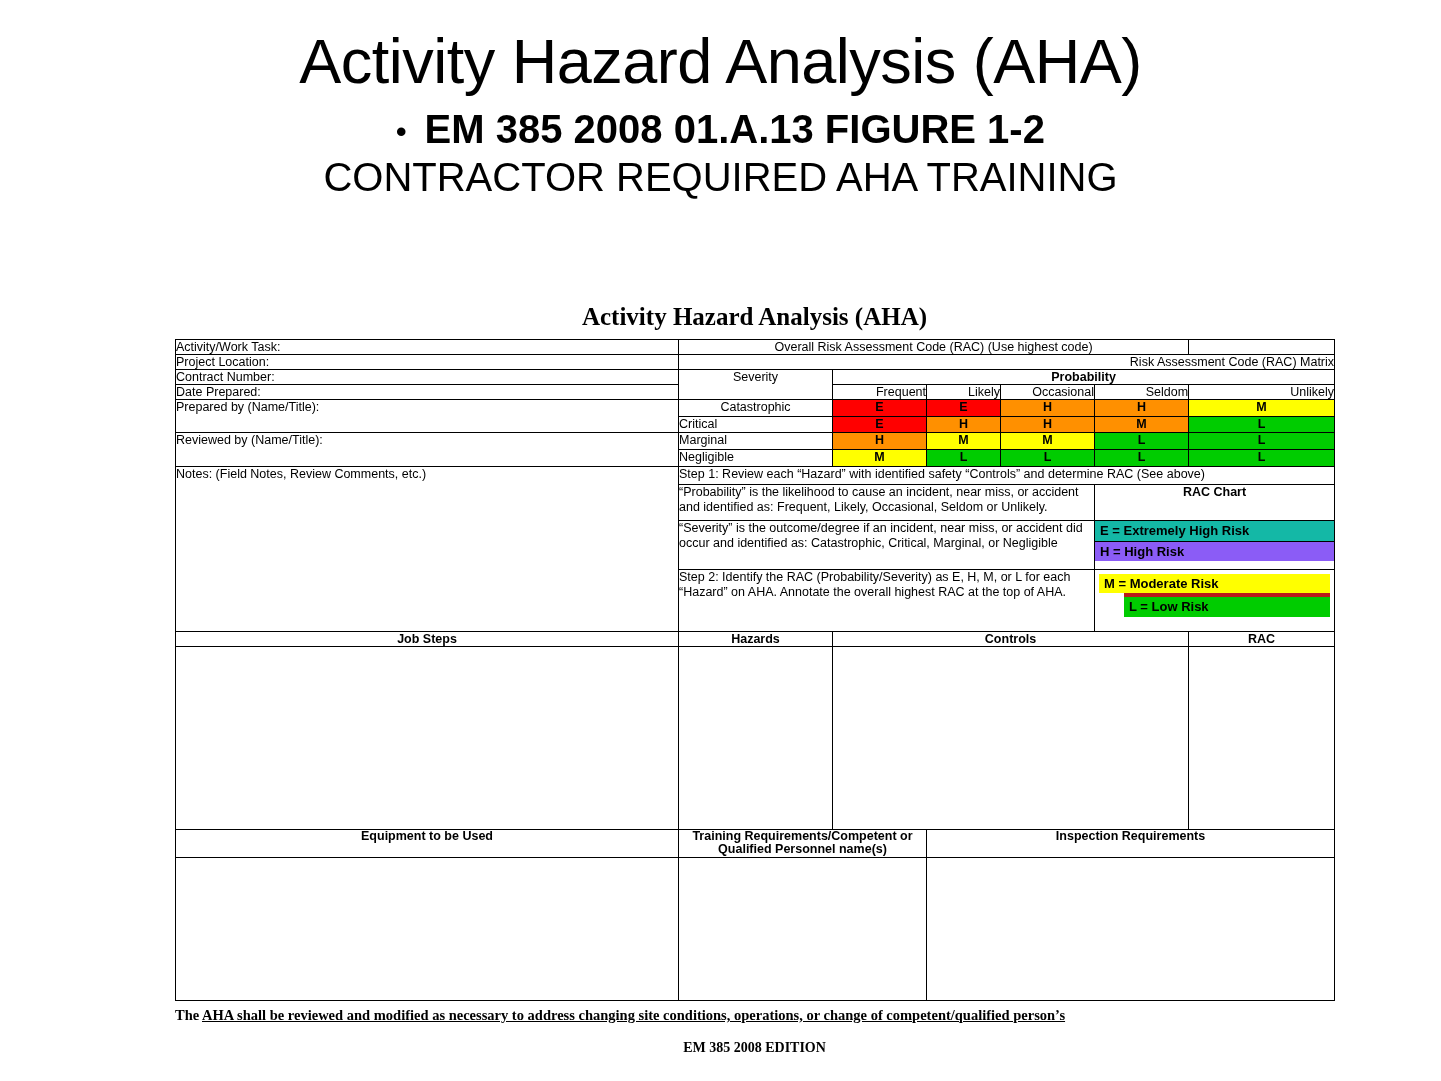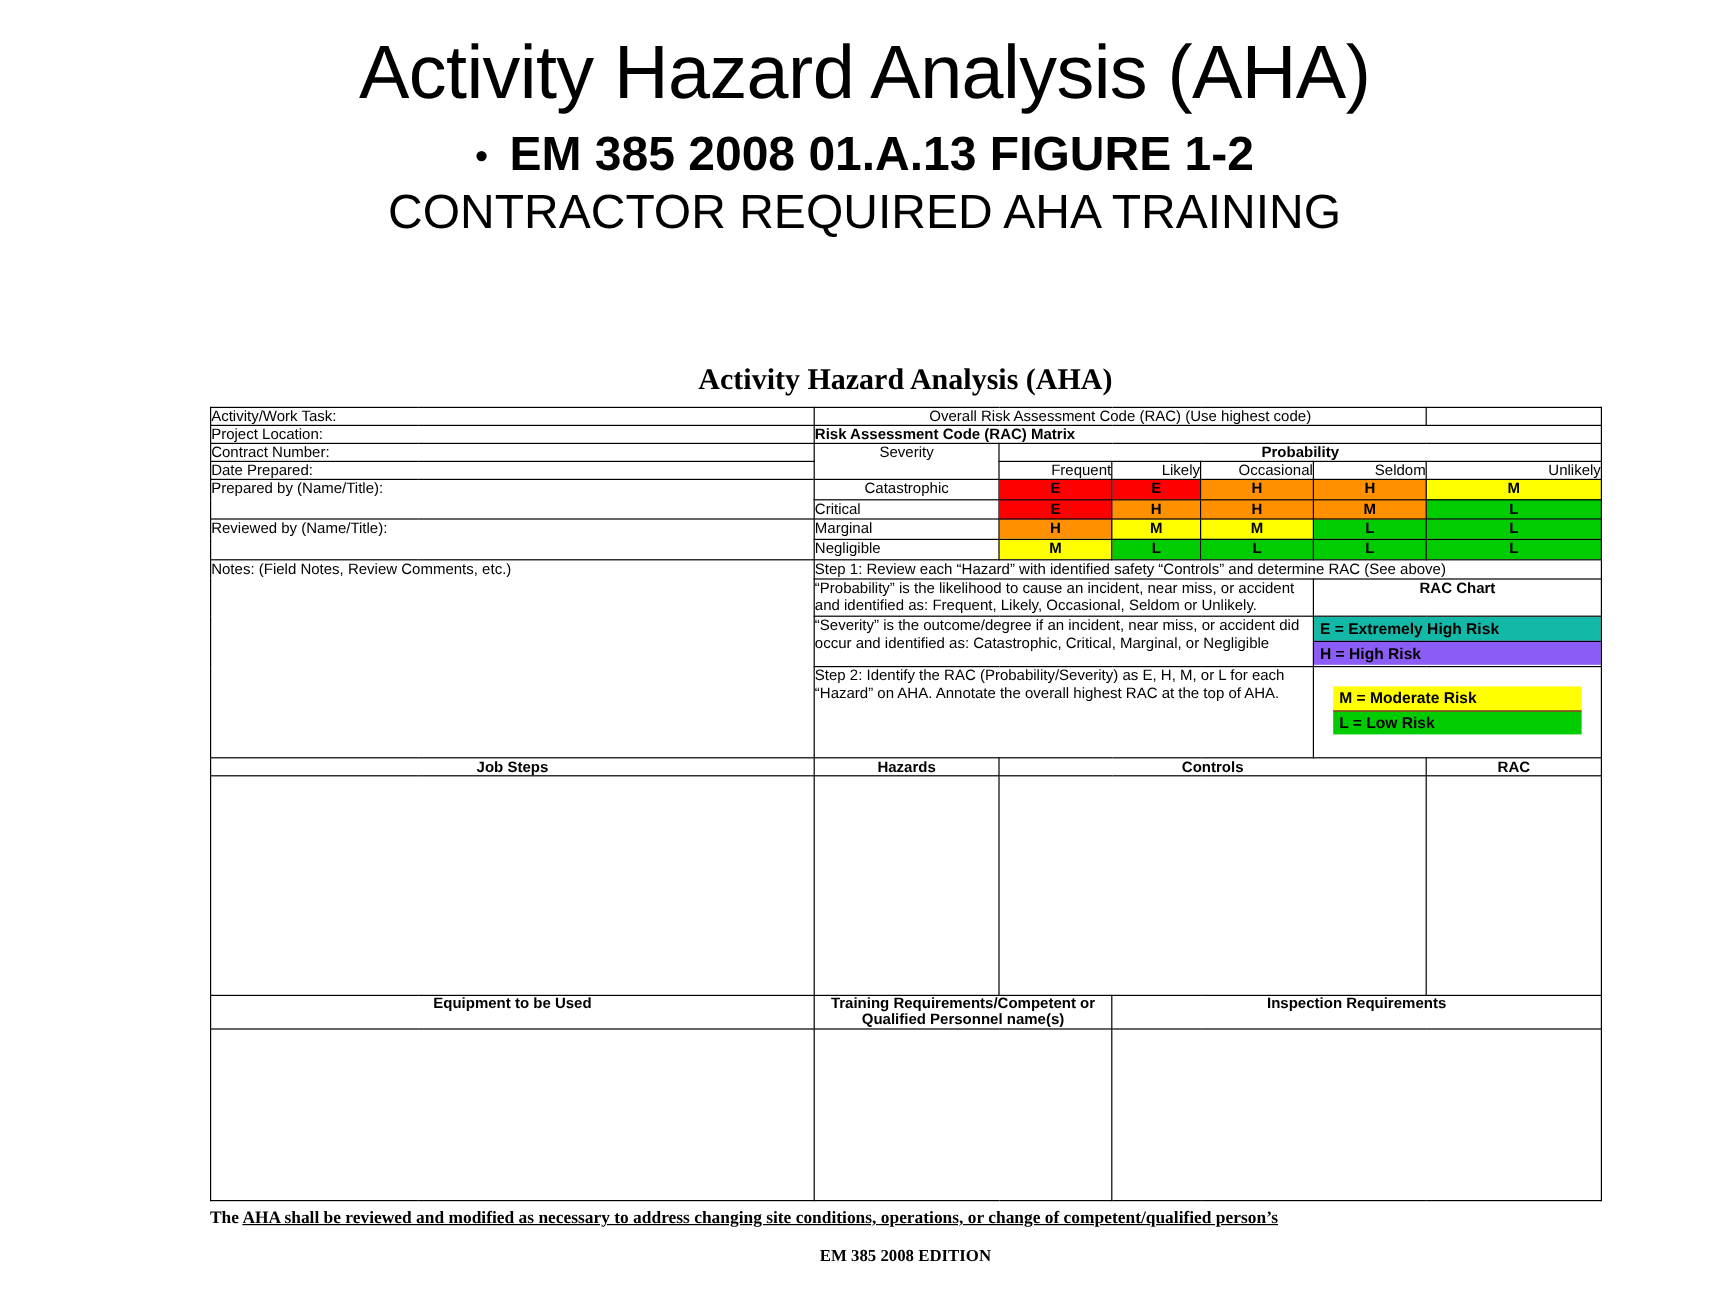--- a/index.html
+++ b/index.html
@@ -85,8 +85,8 @@
     padding: 2px 0;
   }
   .matrix-title {
-    text-align: left;
-    font-weight: bold;
+    text-align: right;
+    font-weight: normal;
     font-size: 15.5px;
     padding: 2px 0;
   }

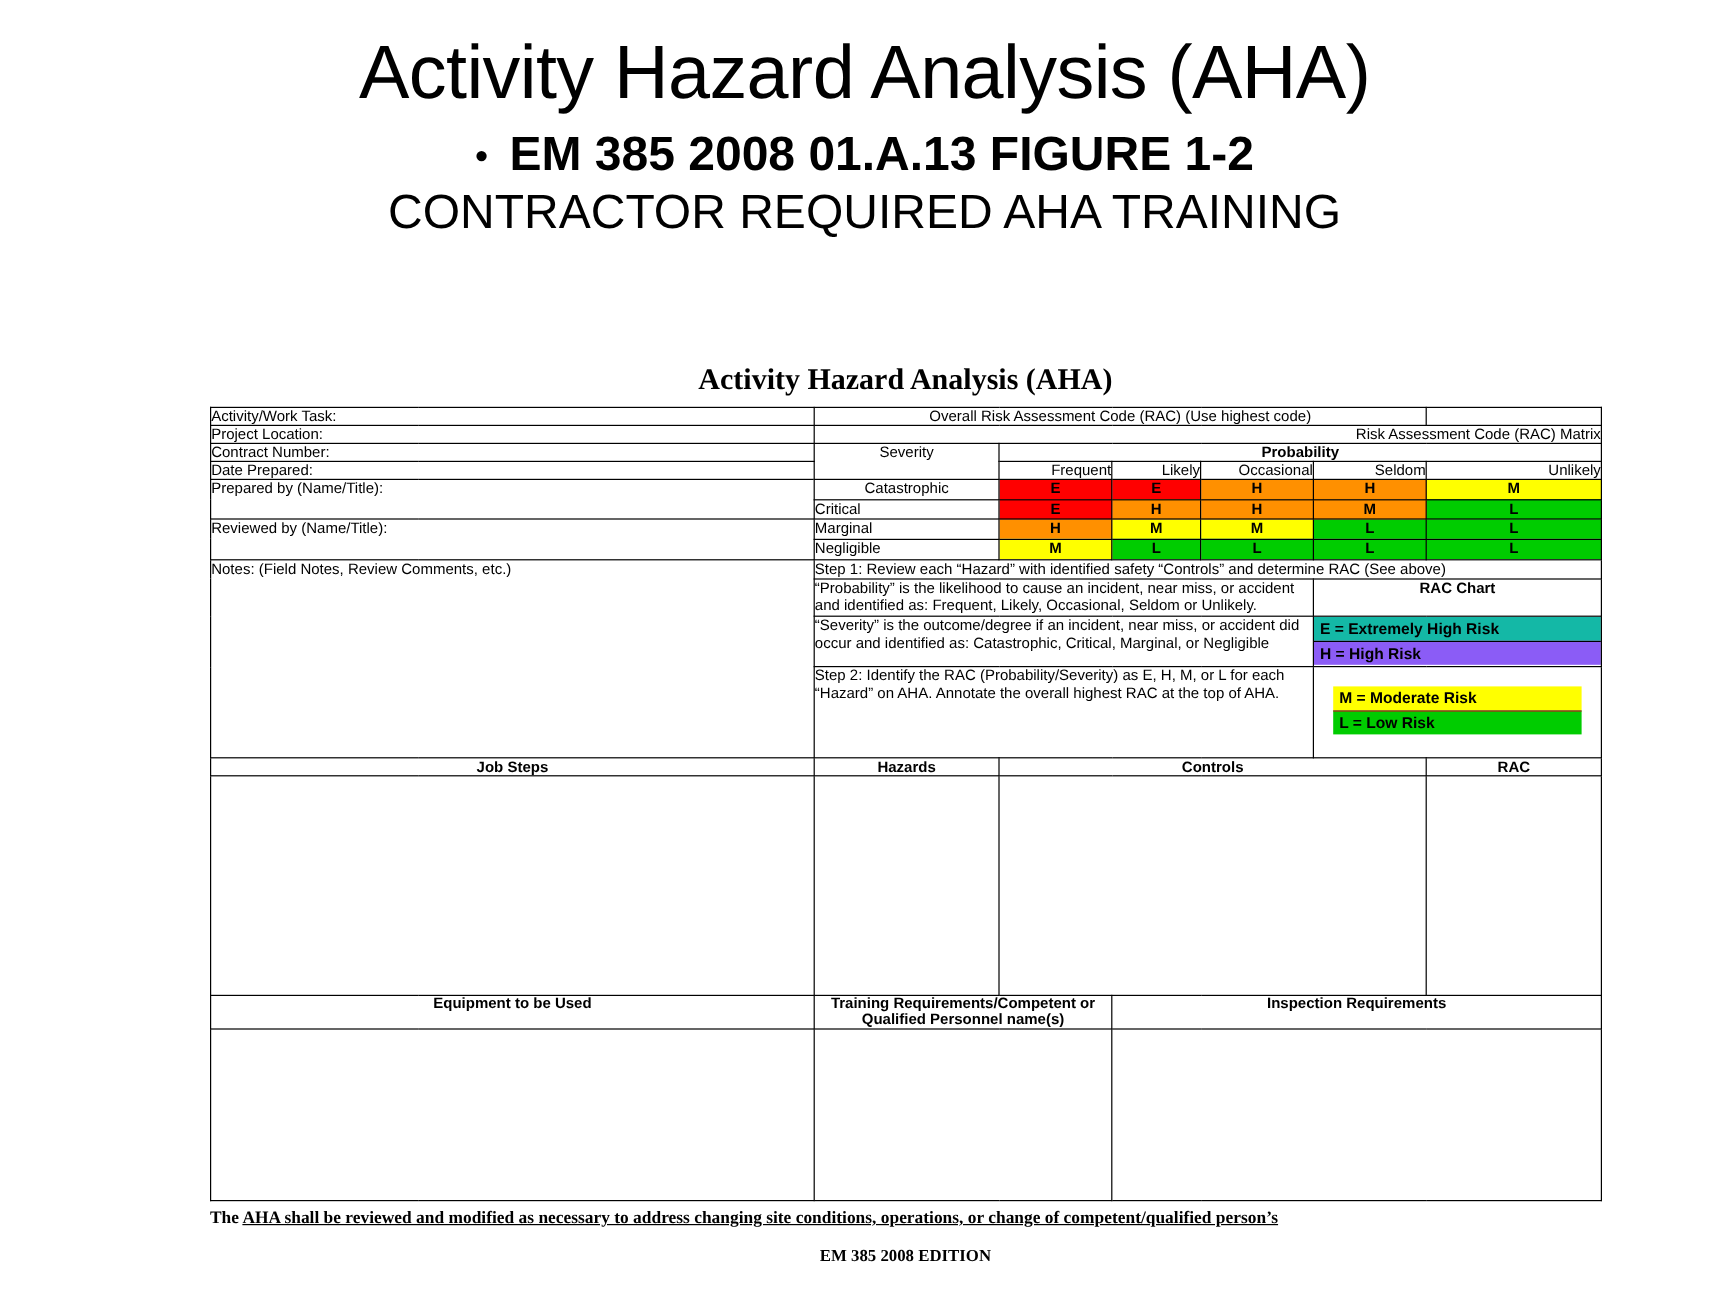--- a/index.html
+++ b/index.html
@@ -294,7 +294,7 @@
 
       <tr>
         <td colspan="5" class="step-txt">Step 2: Identify the RAC (Probability/Severity) as E, H, M, or L for each “Hazard” on AHA. Annotate the overall highest RAC at the top of AHA.</td>
-        <td colspan="2" style="padding:16px;">
+        <td colspan="2" style="padding:4px;">
           <div class="legend m">M = Moderate Risk</div>
           <div class="legend l" style="border-top:1px solid #b91c1c;">L = Low Risk</div>
         </td>

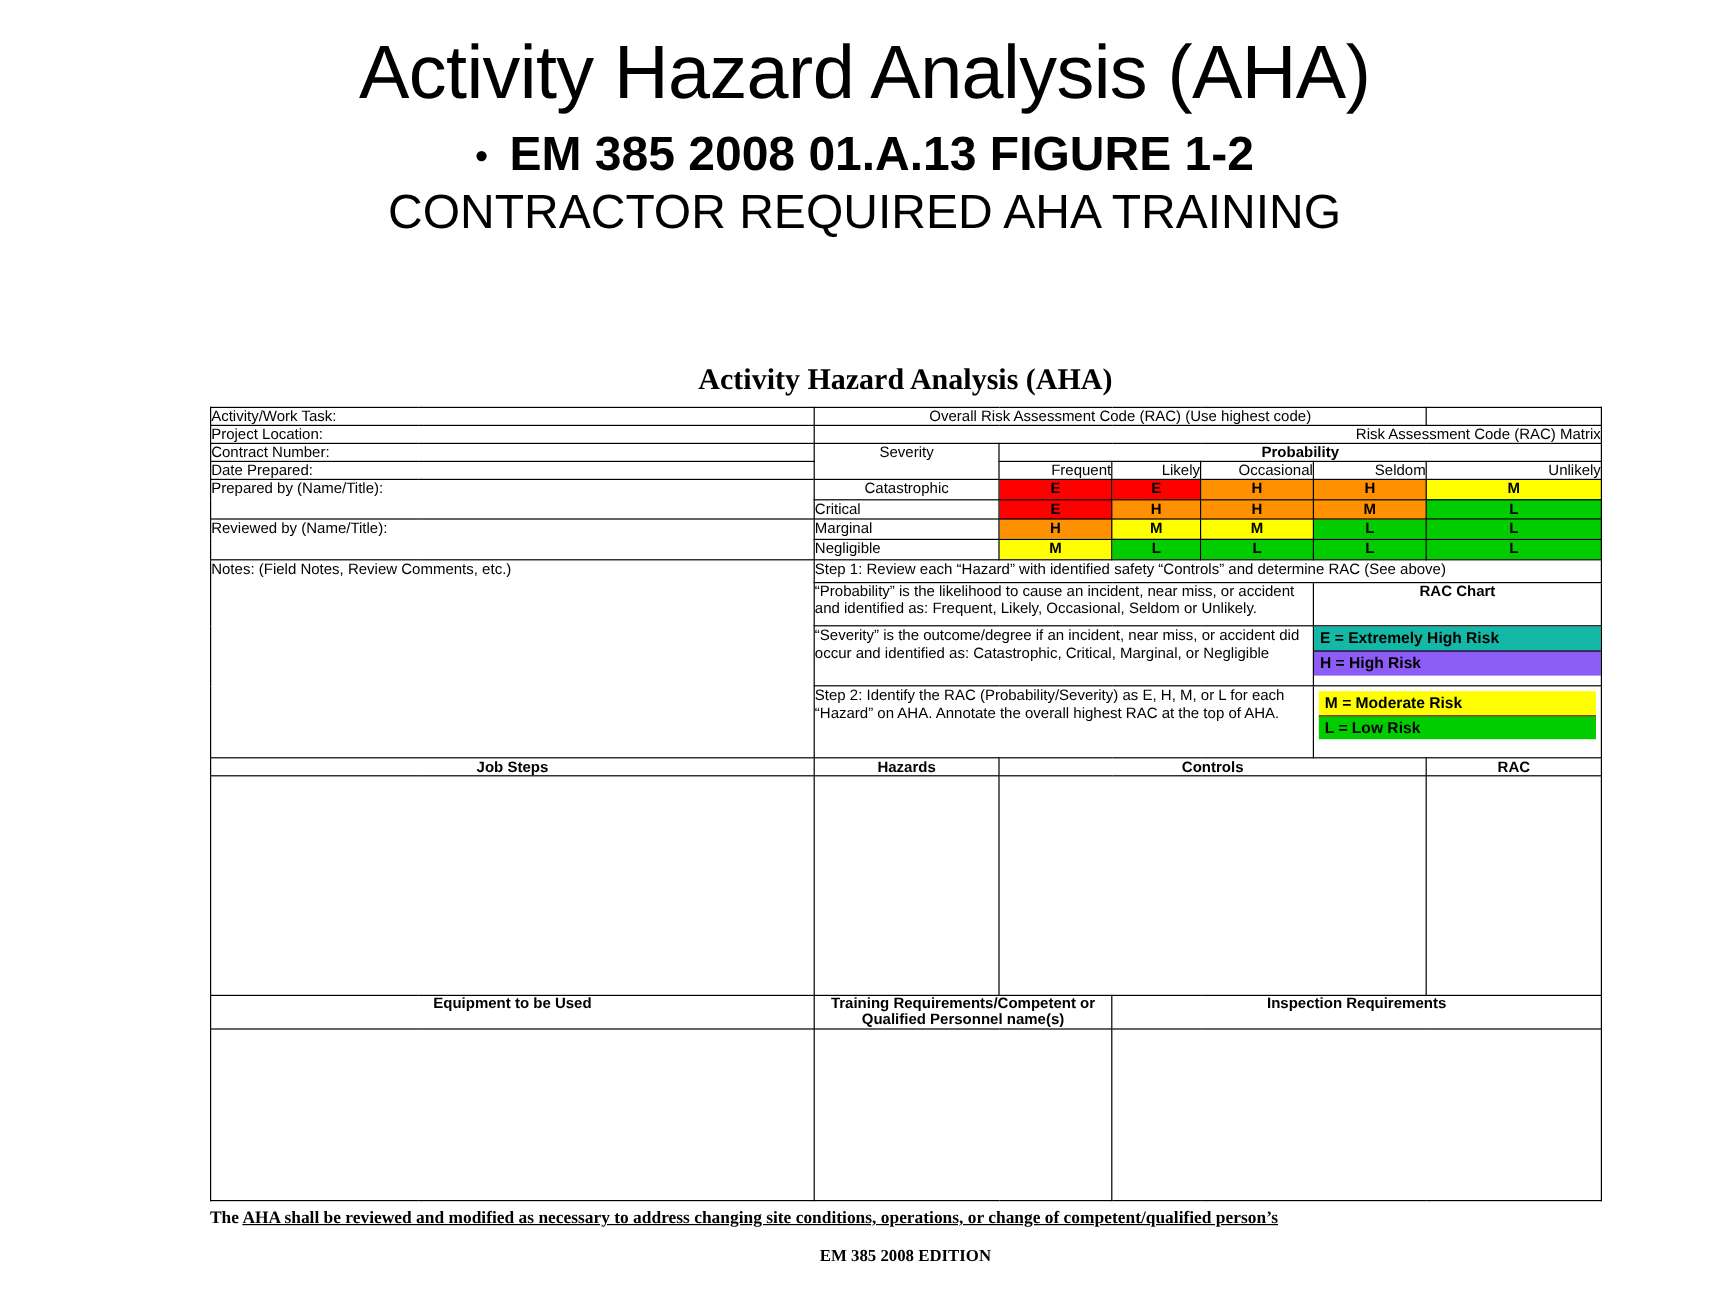--- a/index.html
+++ b/index.html
@@ -296,7 +296,7 @@
         <td colspan="5" class="step-txt">Step 2: Identify the RAC (Probability/Severity) as E, H, M, or L for each “Hazard” on AHA. Annotate the overall highest RAC at the top of AHA.</td>
         <td colspan="2" style="padding:4px;">
           <div class="legend m">M = Moderate Risk</div>
-          <div class="legend l" style="border-top:1px solid #b91c1c;">L = Low Risk</div>
+          <div class="legend l" style="border-top:4px solid #b91c1c;margin-left:25px;">L = Low Risk</div>
         </td>
       </tr>
 

